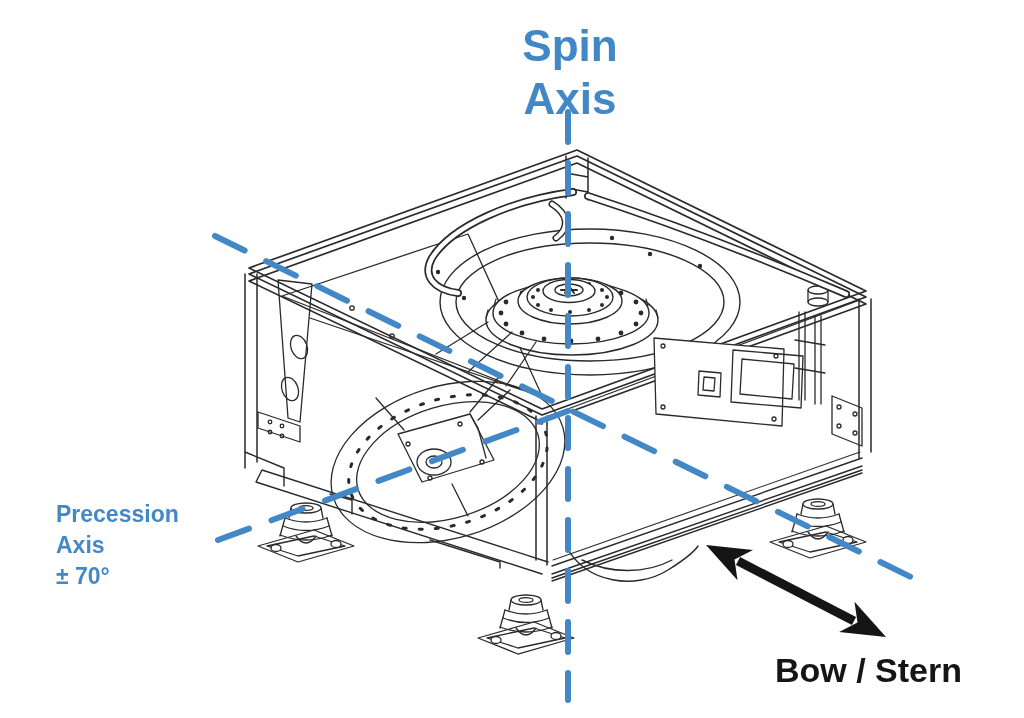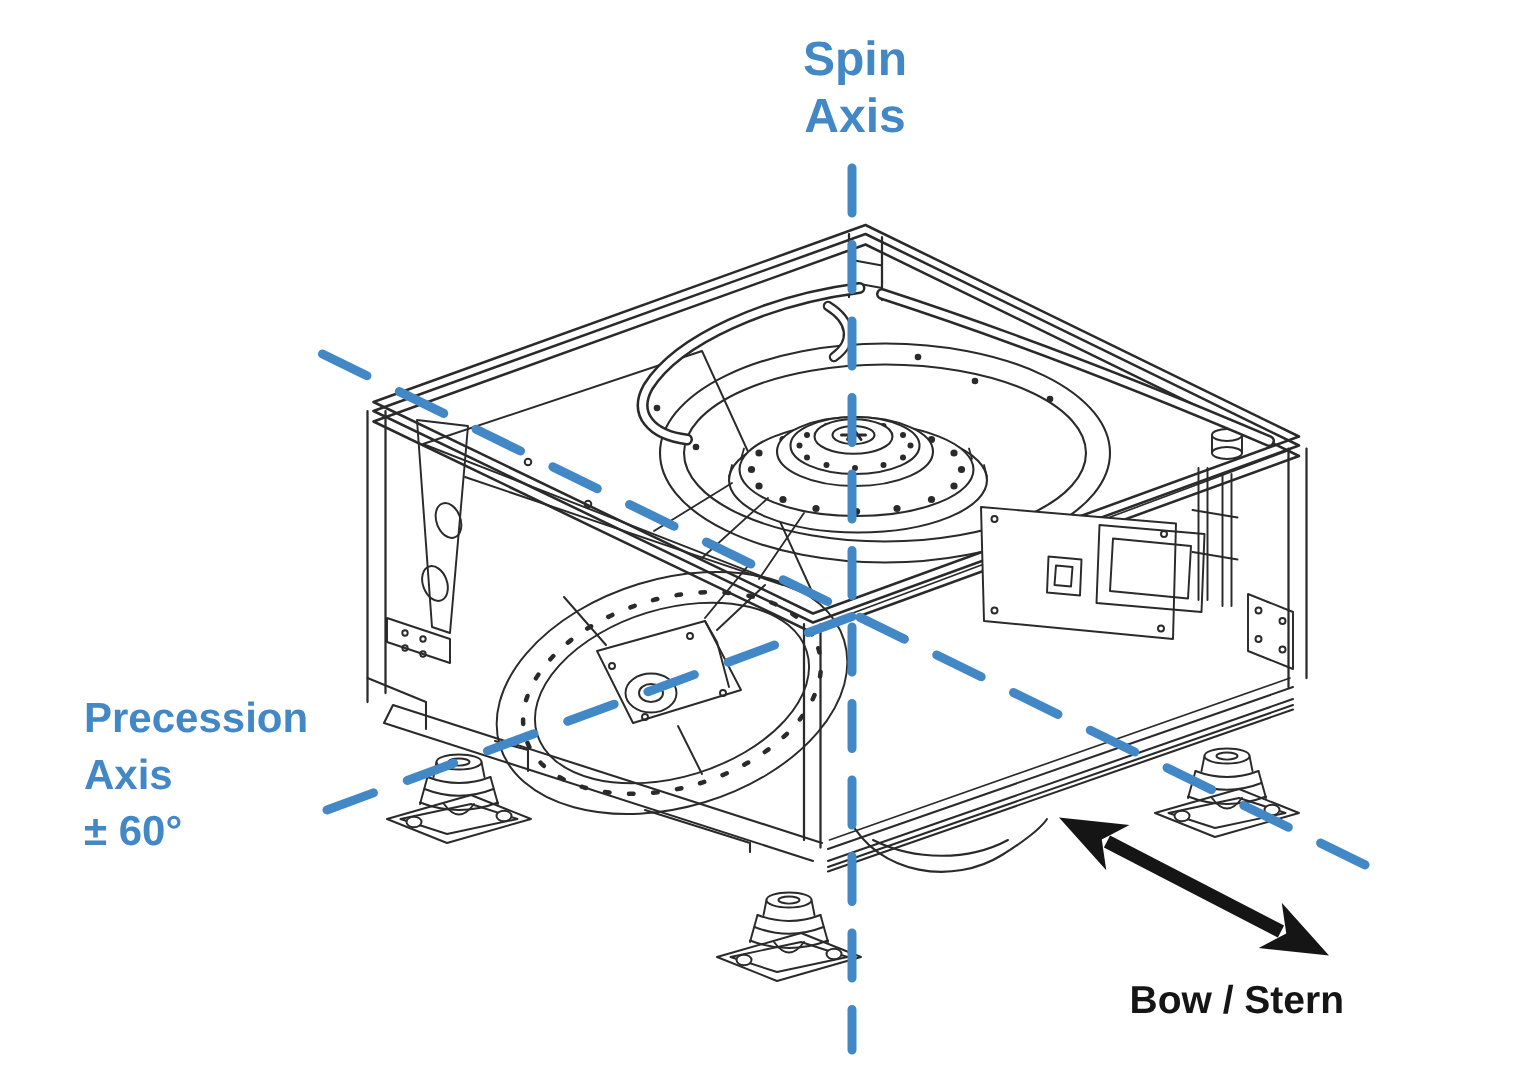--- a/index.html
+++ b/index.html
@@ -13,7 +13,7 @@
   .lbl span{display:block;}
   .lbl-spin{
     left:570px;top:20px;transform:translateX(-50%);
-    text-align:center;font-size:32px;line-height:1.20;
+    text-align:center;font-size:44px;line-height:1.20;
     color:var(--axis-blue,#4388C6);
   }
   .lbl-prec{

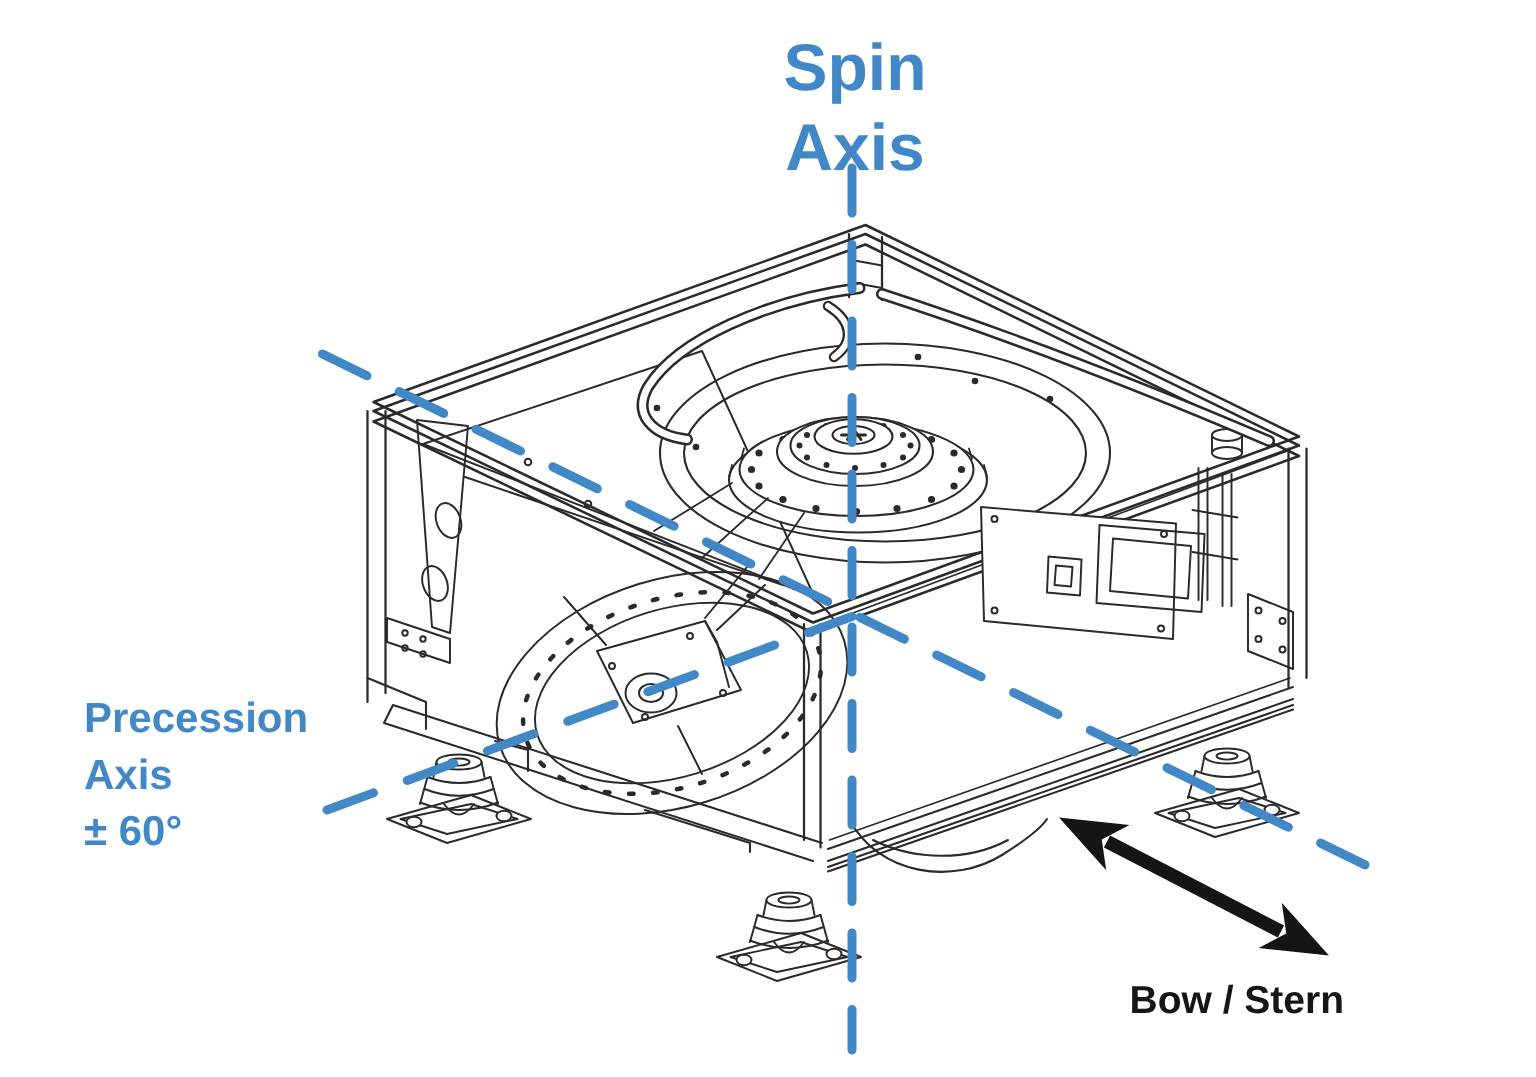--- a/index.html
+++ b/index.html
@@ -17,7 +17,7 @@
     color:var(--axis-blue,#4388C6);
   }
   .lbl-prec{
-    left:56px;top:460px;font-size:28px;line-height:1.34;
+    left:56px;top:499px;font-size:23px;line-height:1.34;
     color:var(--axis-blue,#4388C6);
   }
   .lbl-bow{

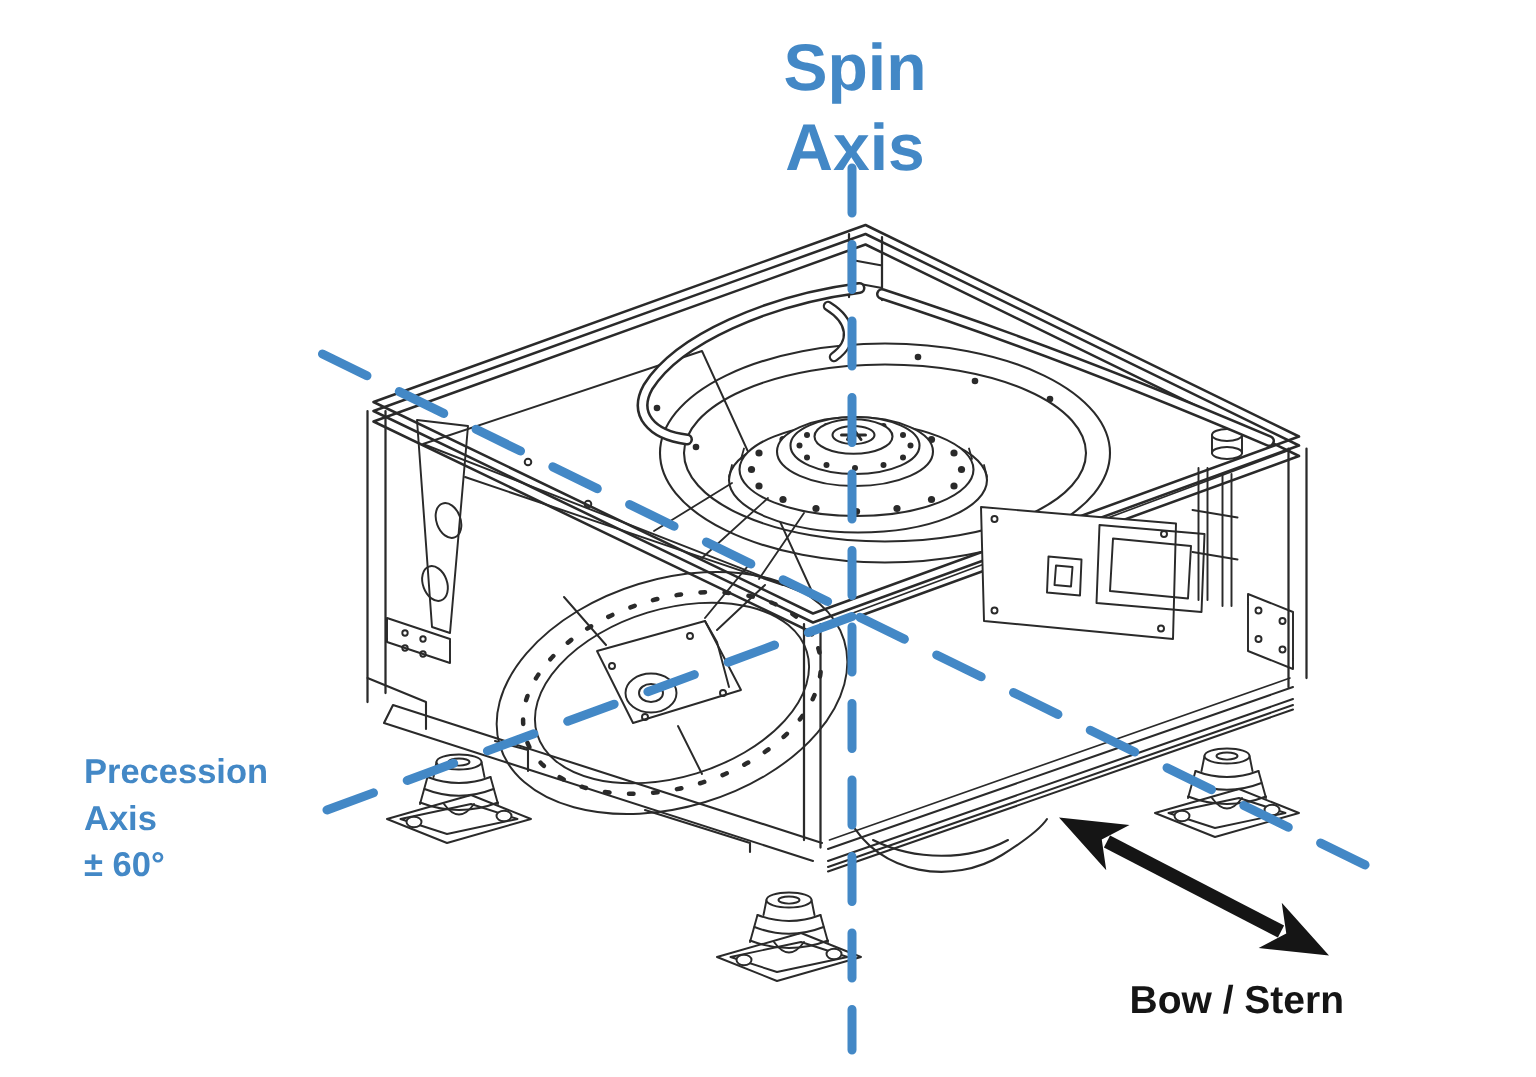--- a/index.html
+++ b/index.html
@@ -226,7 +226,7 @@
   <div class="lbl lbl-prec">
     <span>Precession</span>
     <span>Axis</span>
-    <span>± 60°</span>
+    <span>± 70°</span>
   </div>
 
   <div class="lbl lbl-bow">

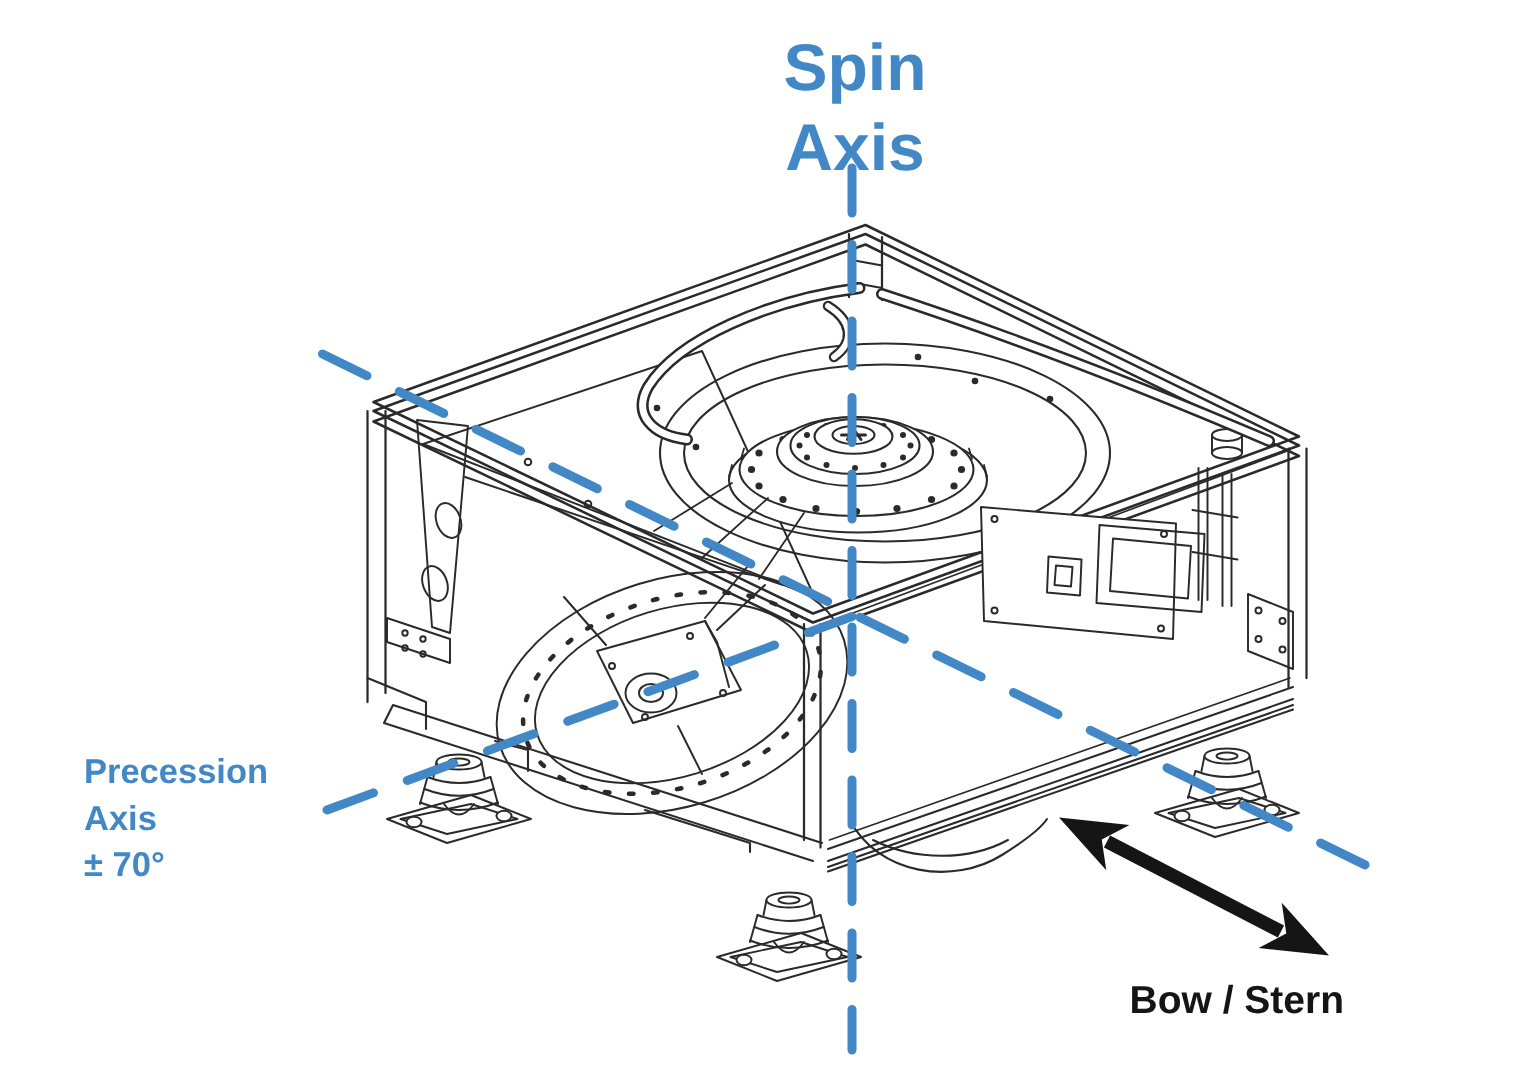--- a/index.html
+++ b/index.html
@@ -21,7 +21,7 @@
     color:var(--axis-blue,#4388C6);
   }
   .lbl-bow{
-    left:753px;top:652px;font-size:26px;line-height:1.1;
+    left:775px;top:652px;font-size:34px;line-height:1.1;
     color:var(--ink,#151515);white-space:nowrap;
   }
 </style>

